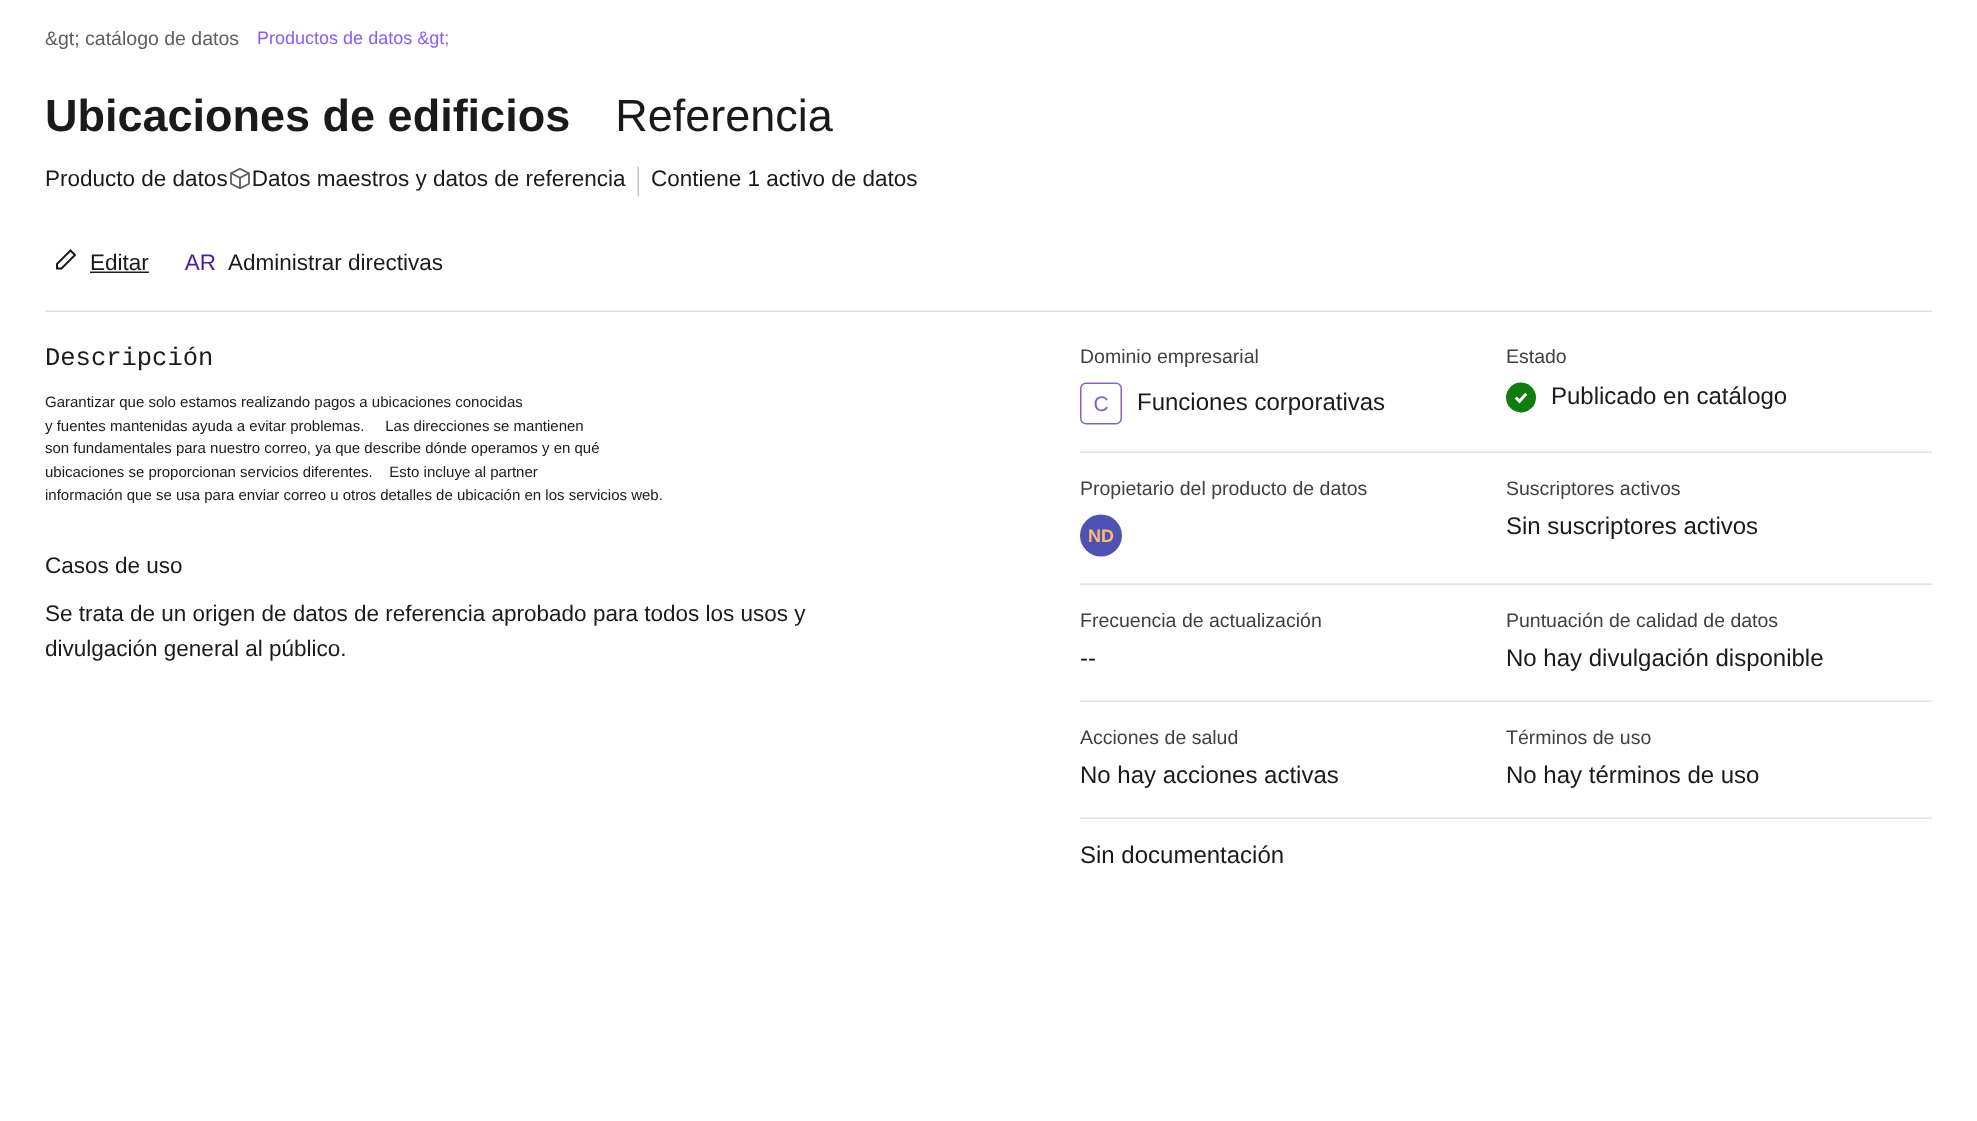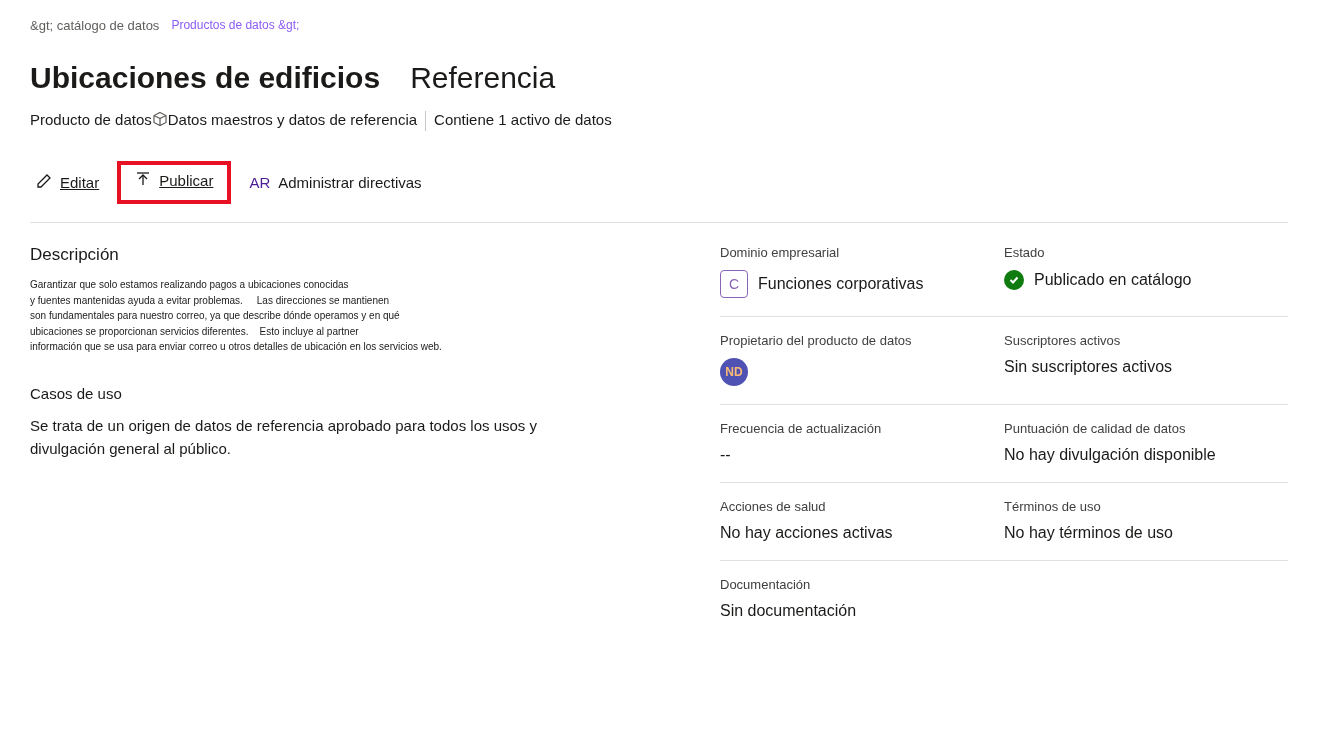--- a/index.html
+++ b/index.html
@@ -178,18 +178,6 @@
     <span class="underline">Editar</span>
   </span>
 
-  <span class="highlight-box">
-    <span class="action-btn">
-      <span>
-        <svg width="16" height="16" viewBox="0 0 16 16" fill="none" stroke="#1b1a19" stroke-width="1.3">
-          <path d="M2 2 L14 2"></path>
-          <path d="M8 14 L8 4"></path>
-          <path d="M4 8 L8 4 L12 8"></path>
-        </svg>
-      </span>
-      <span class="underline">Publicar</span>
-    </span>
-  </span>
 
   <span class="action-btn">
     <span class="ar-badge">AR</span>

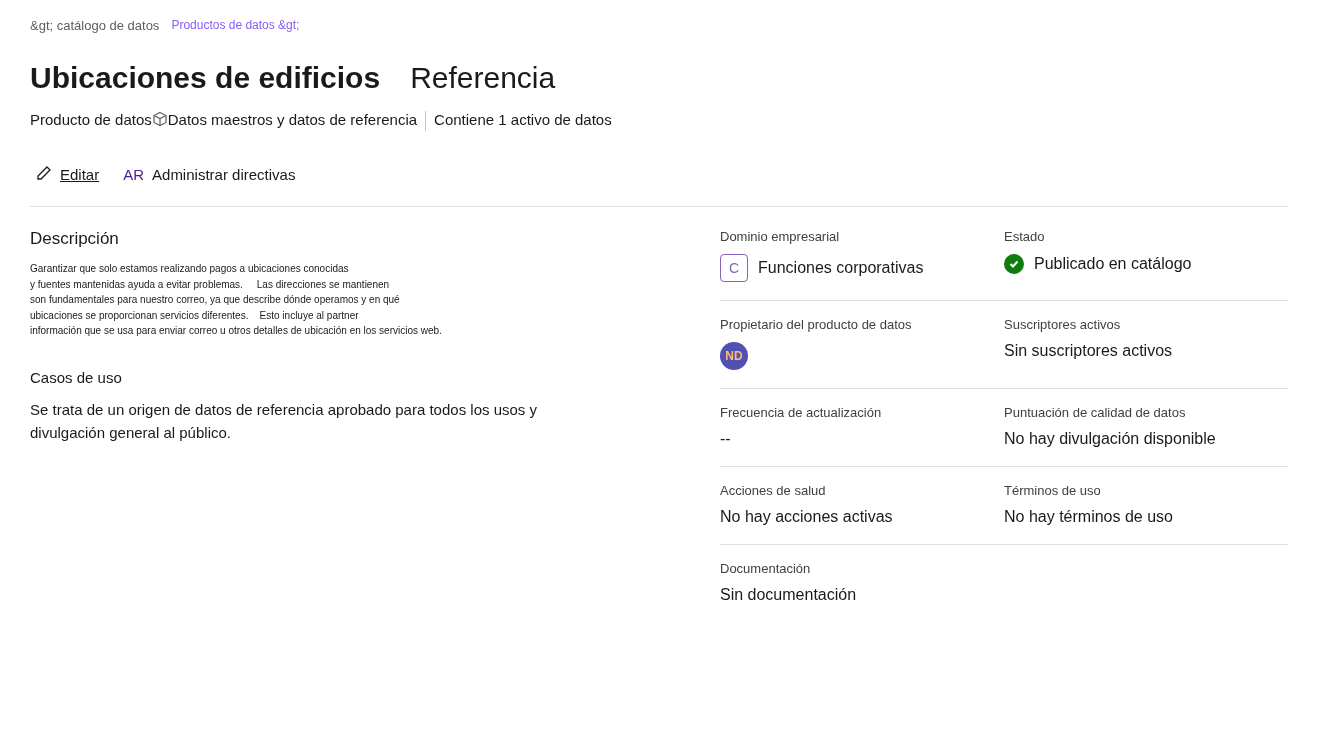--- a/index.html
+++ b/index.html
@@ -82,6 +82,7 @@
       font-size: 17px;
       font-weight: 400;
       margin-bottom: 12px;
+      font-family: Liberation Mono, monospace;
     }
     .desc p { line-height: 1.55; font-size: 10px; margin: 0; }
     .desc { margin-bottom: 30px; }

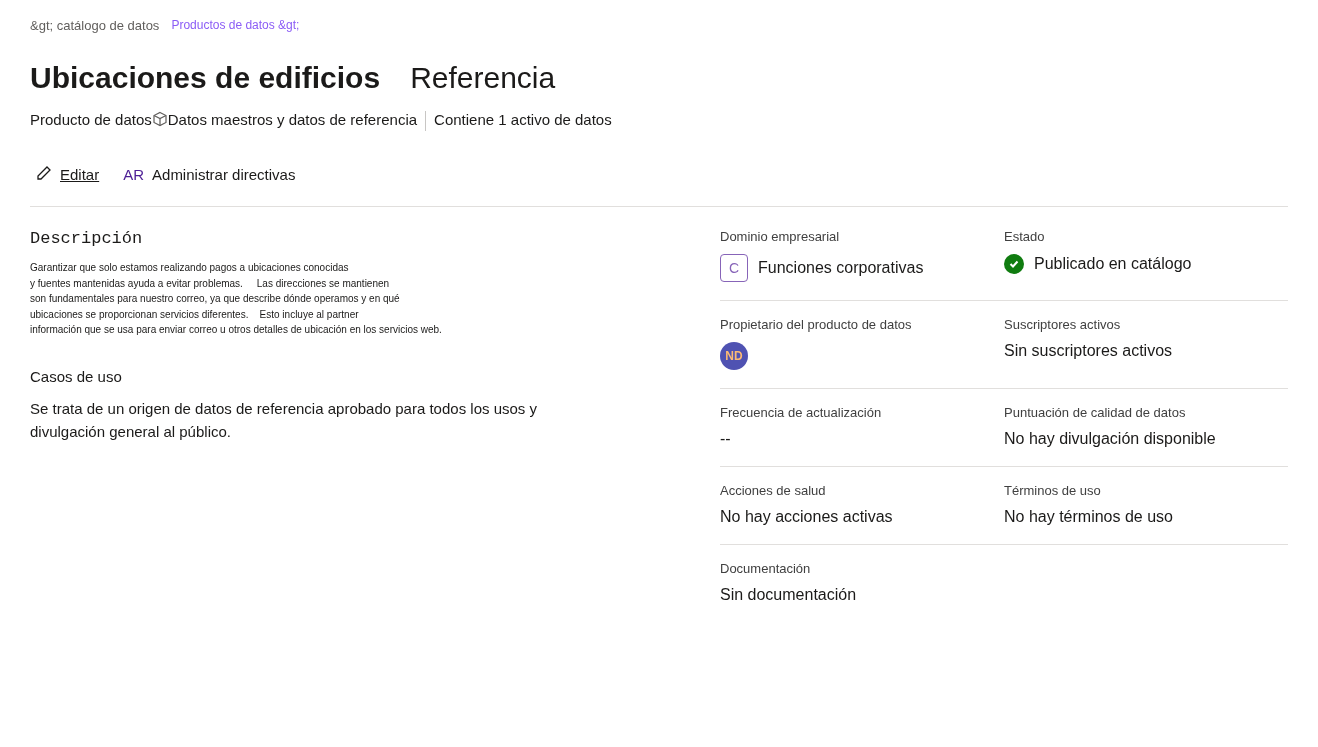--- a/index.html
+++ b/index.html
@@ -268,7 +268,6 @@
 
     <div class="prop-group last">
       <div class="prop">
-        <div class="prop-label">Documentación</div>
         <div class="prop-value">Sin documentación</div>
       </div>
     </div>

